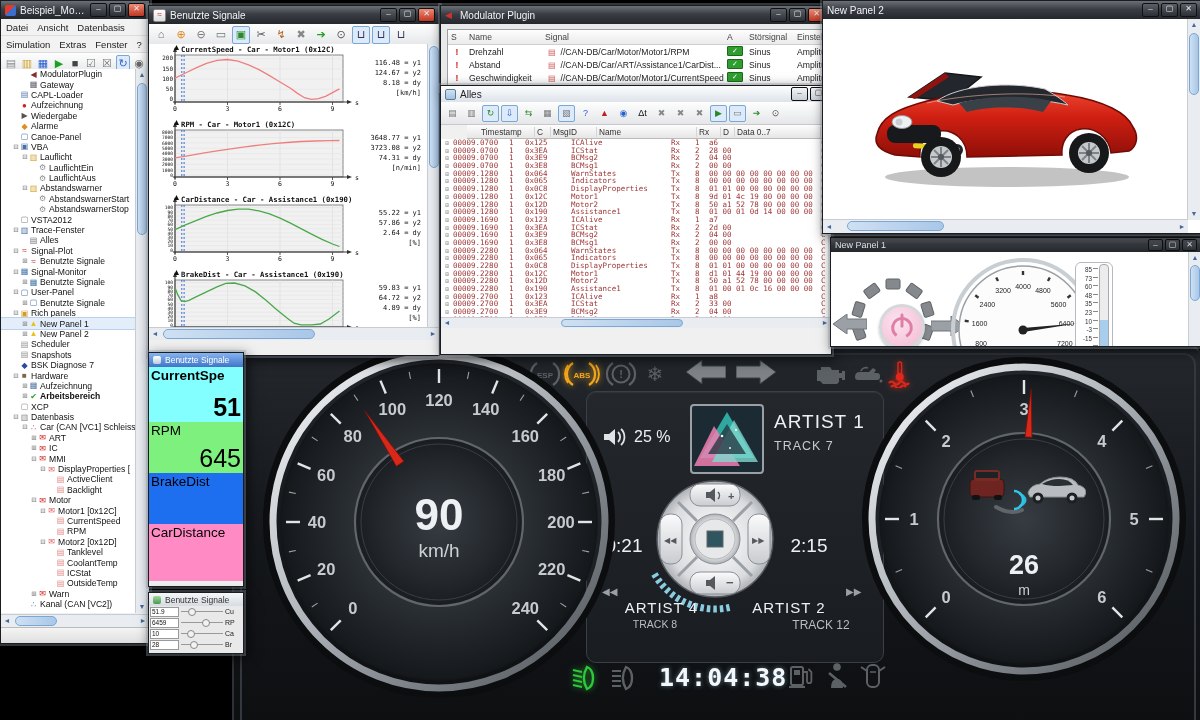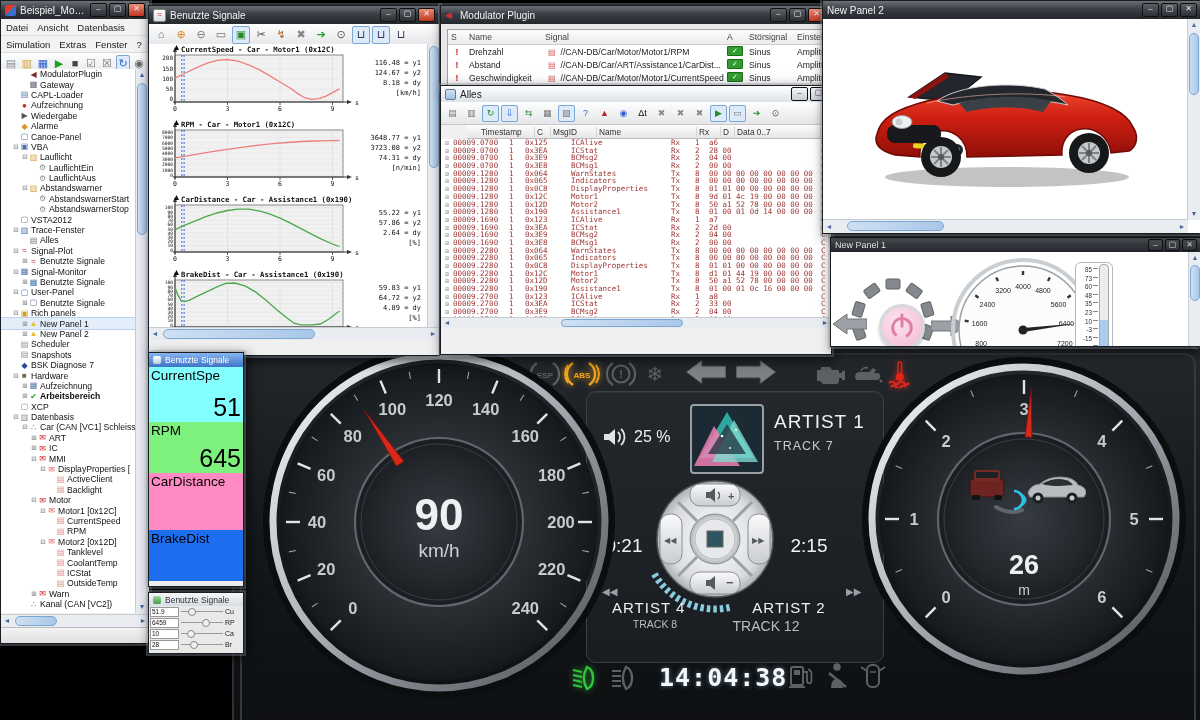--- a/index.html
+++ b/index.html
@@ -1218,7 +1218,7 @@
       <span class="ttl">Benutzte Signale</span>
     </div>
     <div id="sigboxes">
-        <div class="sigbox" style="background: rgb(132, 255, 255); height: 55px;">
+        <div class="sigbox" style="background: rgb(132, 255, 255); height: 55px; font-weight: bold;">
           <div class="lb">CurrentSpe</div>
           <div class="vl">51</div>
         </div>

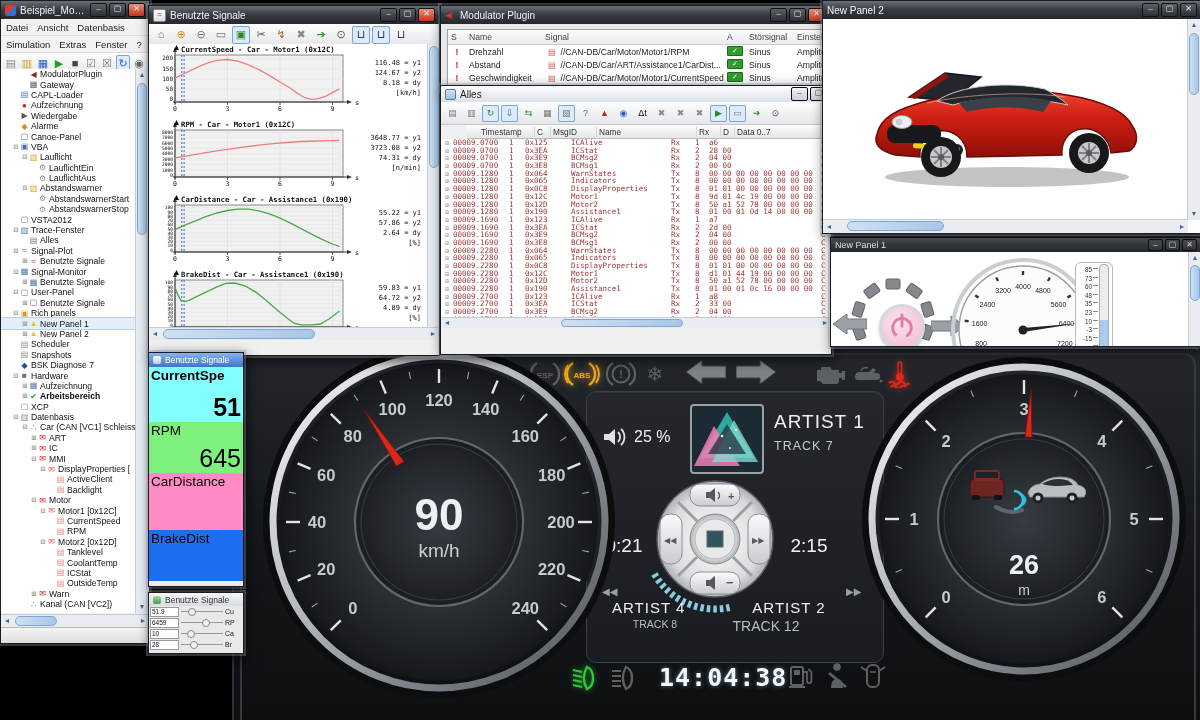--- a/index.html
+++ b/index.html
@@ -1226,12 +1226,12 @@
           <div class="lb">RPM</div>
           <div class="vl">645</div>
         </div>
+        <div class="sigbox" style="background: rgb(30, 110, 240); height: 51px;">
+          <div class="lb">BrakeDist</div>
+          <div class="vl"></div>
+        </div>
         <div class="sigbox" style="background: rgb(255, 138, 196); height: 57px;">
           <div class="lb">CarDistance</div>
-          <div class="vl"></div>
-        </div>
-        <div class="sigbox" style="background: rgb(30, 110, 240); height: 51px;">
-          <div class="lb">BrakeDist</div>
           <div class="vl"></div>
         </div>
       </div>

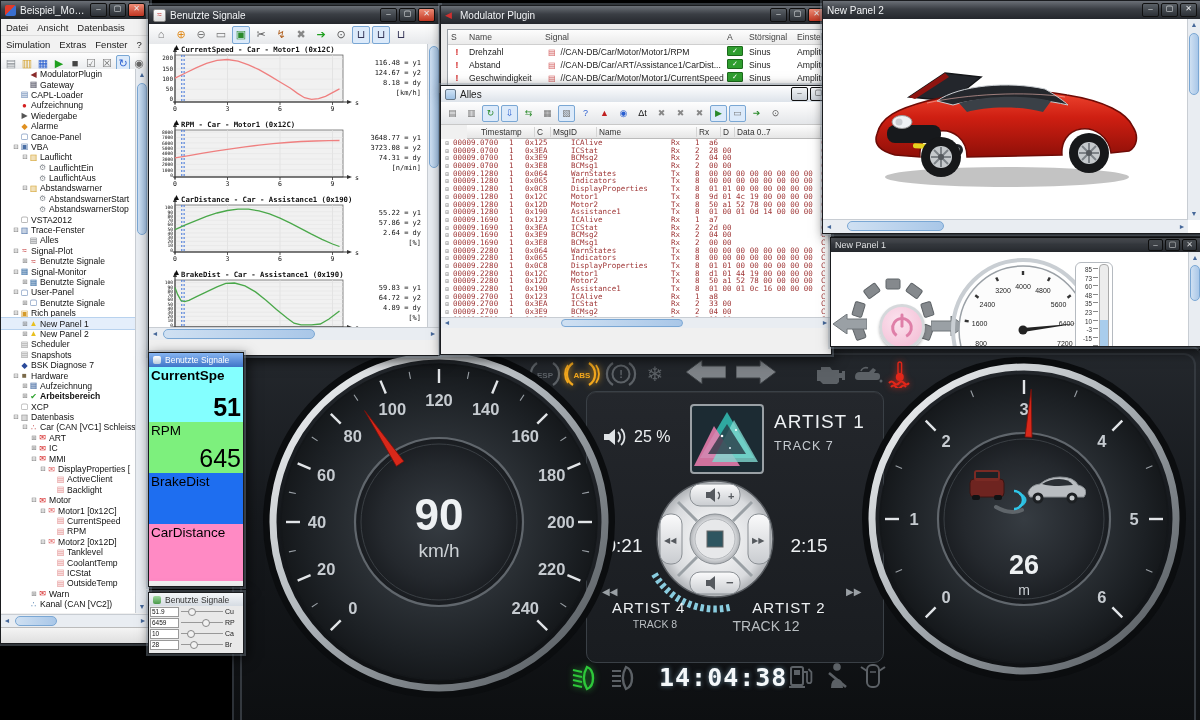--- a/index.html
+++ b/index.html
@@ -1336,7 +1336,7 @@
     <div class="ctext" style="left:360px;top:188px;width:60px;text-align:center;font-size:19px">0:21</div>
     <div class="ctext" style="left:545px;top:188px;width:60px;text-align:center;font-size:19px">2:15</div>
     <div class="ctext" style="left:368px;top:239px;font-size:10px;color:#9aa0a5">◀◀</div>
-    <div class="ctext" style="left:378px;top:252px;width:86px;text-align:left;font-size:15px;letter-spacing:1px">ARTIST 4</div>
+    <div class="ctext" style="left:378px;top:252px;width:86px;text-align:right;font-size:15px;letter-spacing:1px">ARTIST 4</div>
     <div class="ctext" style="left:378px;top:271px;width:86px;text-align:center;font-size:10.5px;color:#b9bec2">TRACK 8</div>
     <div class="ctext" style="left:612px;top:239px;font-size:10px;color:#9aa0a5">▶▶</div>
     <div class="ctext" style="left:512px;top:252px;width:86px;text-align:center;font-size:15px;letter-spacing:1px">ARTIST 2</div>

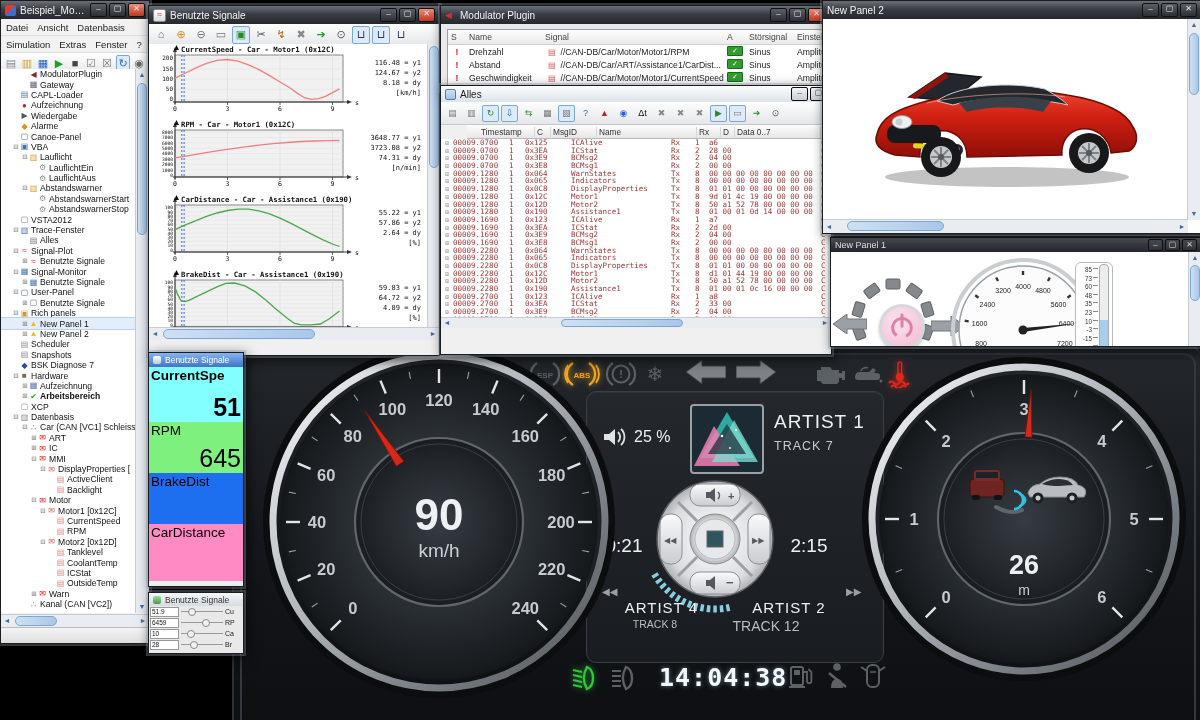--- a/index.html
+++ b/index.html
@@ -1340,7 +1340,7 @@
     <div class="ctext" style="left:378px;top:271px;width:86px;text-align:center;font-size:10.5px;color:#b9bec2">TRACK 8</div>
     <div class="ctext" style="left:612px;top:239px;font-size:10px;color:#9aa0a5">▶▶</div>
     <div class="ctext" style="left:512px;top:252px;width:86px;text-align:center;font-size:15px;letter-spacing:1px">ARTIST 2</div>
-    <div class="ctext" style="left:489px;top:271px;width:86px;text-align:center;font-size:14px;color:#b9bec2">TRACK 12</div>
+    <div class="ctext" style="left:544px;top:271px;width:86px;text-align:center;font-size:12px;color:#b9bec2">TRACK 12</div>
 
     <div class="warn" id="warnrow">
         <span style="left: 294px;"><svg width="34" height="28">

